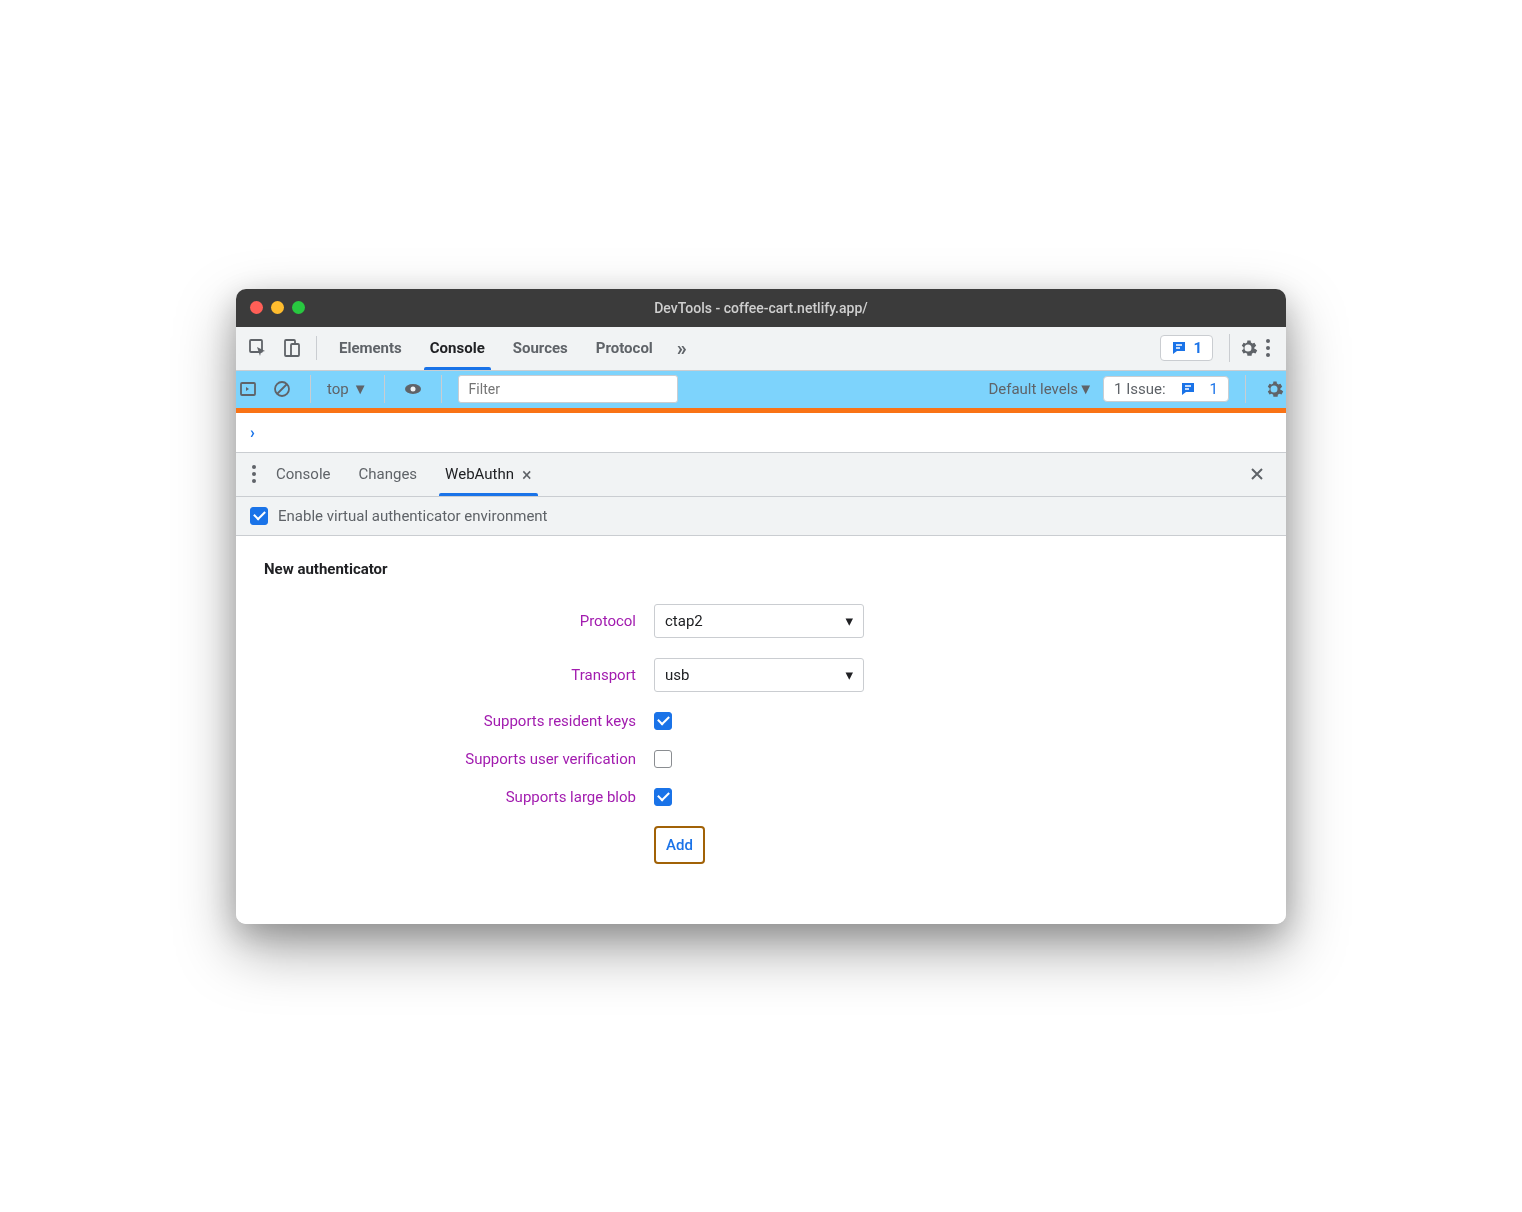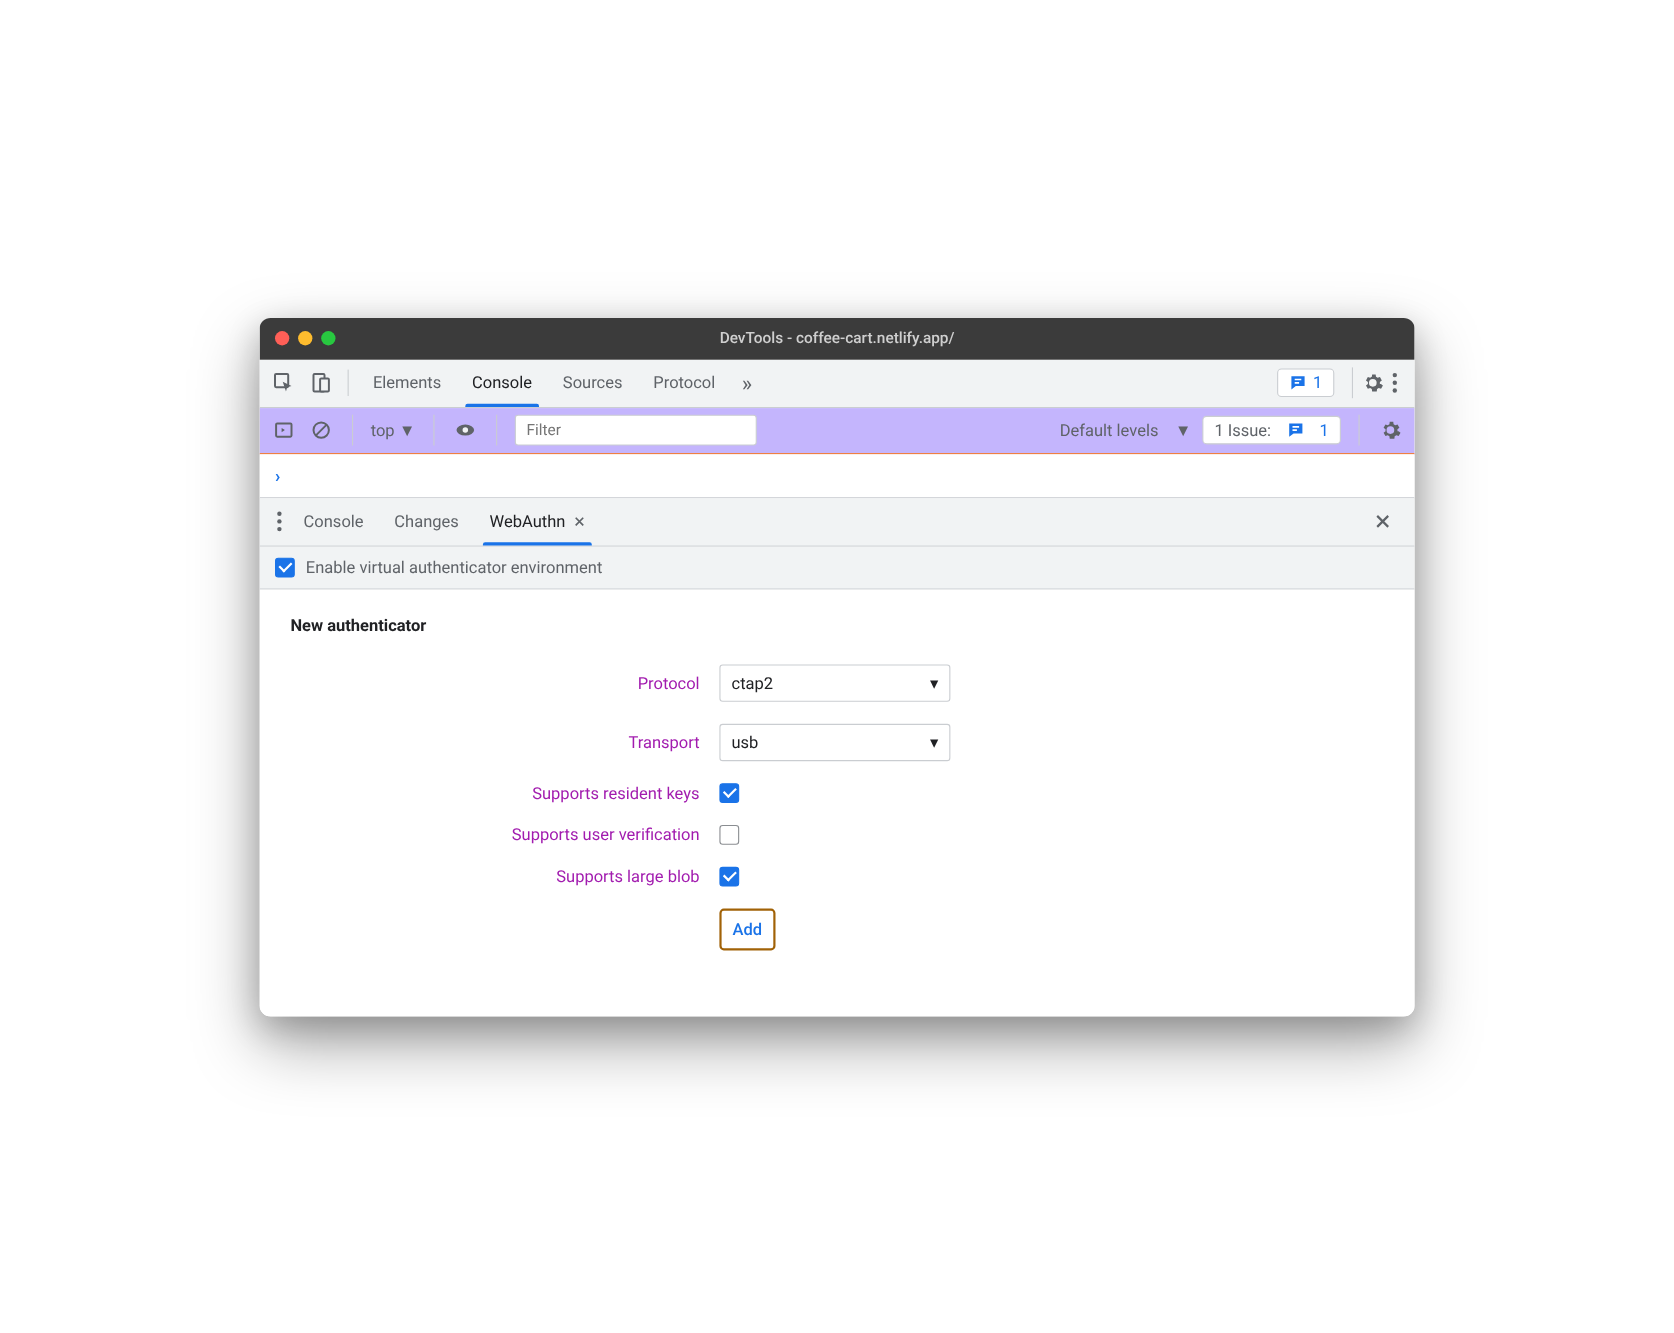--- a/index.html
+++ b/index.html
@@ -12,7 +12,7 @@
     .light.yellow { background: #febc2e; }
     .light.green { background: #28c840; }
     .title { position: absolute; left: 50%; transform: translateX(-50%); color: #cfcfcf; font-size: 14px; font-weight: 500; }
-    .main-tabs { display: flex; align-items: center; background: #f1f3f4; border-bottom: 1px solid #cacdd1; height: 44px; padding: 0 10px; }
+    .main-tabs { display: flex; align-items: center; background: #f1f3f4; border-bottom: 1px solid #cacdd1; height: 44px; padding: 0 10px; font-weight: bold; }
     .left-icons { display: flex; align-items: center; gap: 10px; padding-right: 12px; border-right: 1px solid #cacdd1; margin-right: 8px; }
     .icon-btn { width: 24px; height: 24px; display: flex; align-items: center; justify-content: center; color: #5f6368; cursor: pointer; }
     .tab { padding: 0 14px; height: 100%; display: flex; align-items: center; color: #5f6368; font-size: 15px; cursor: pointer; position: relative; }

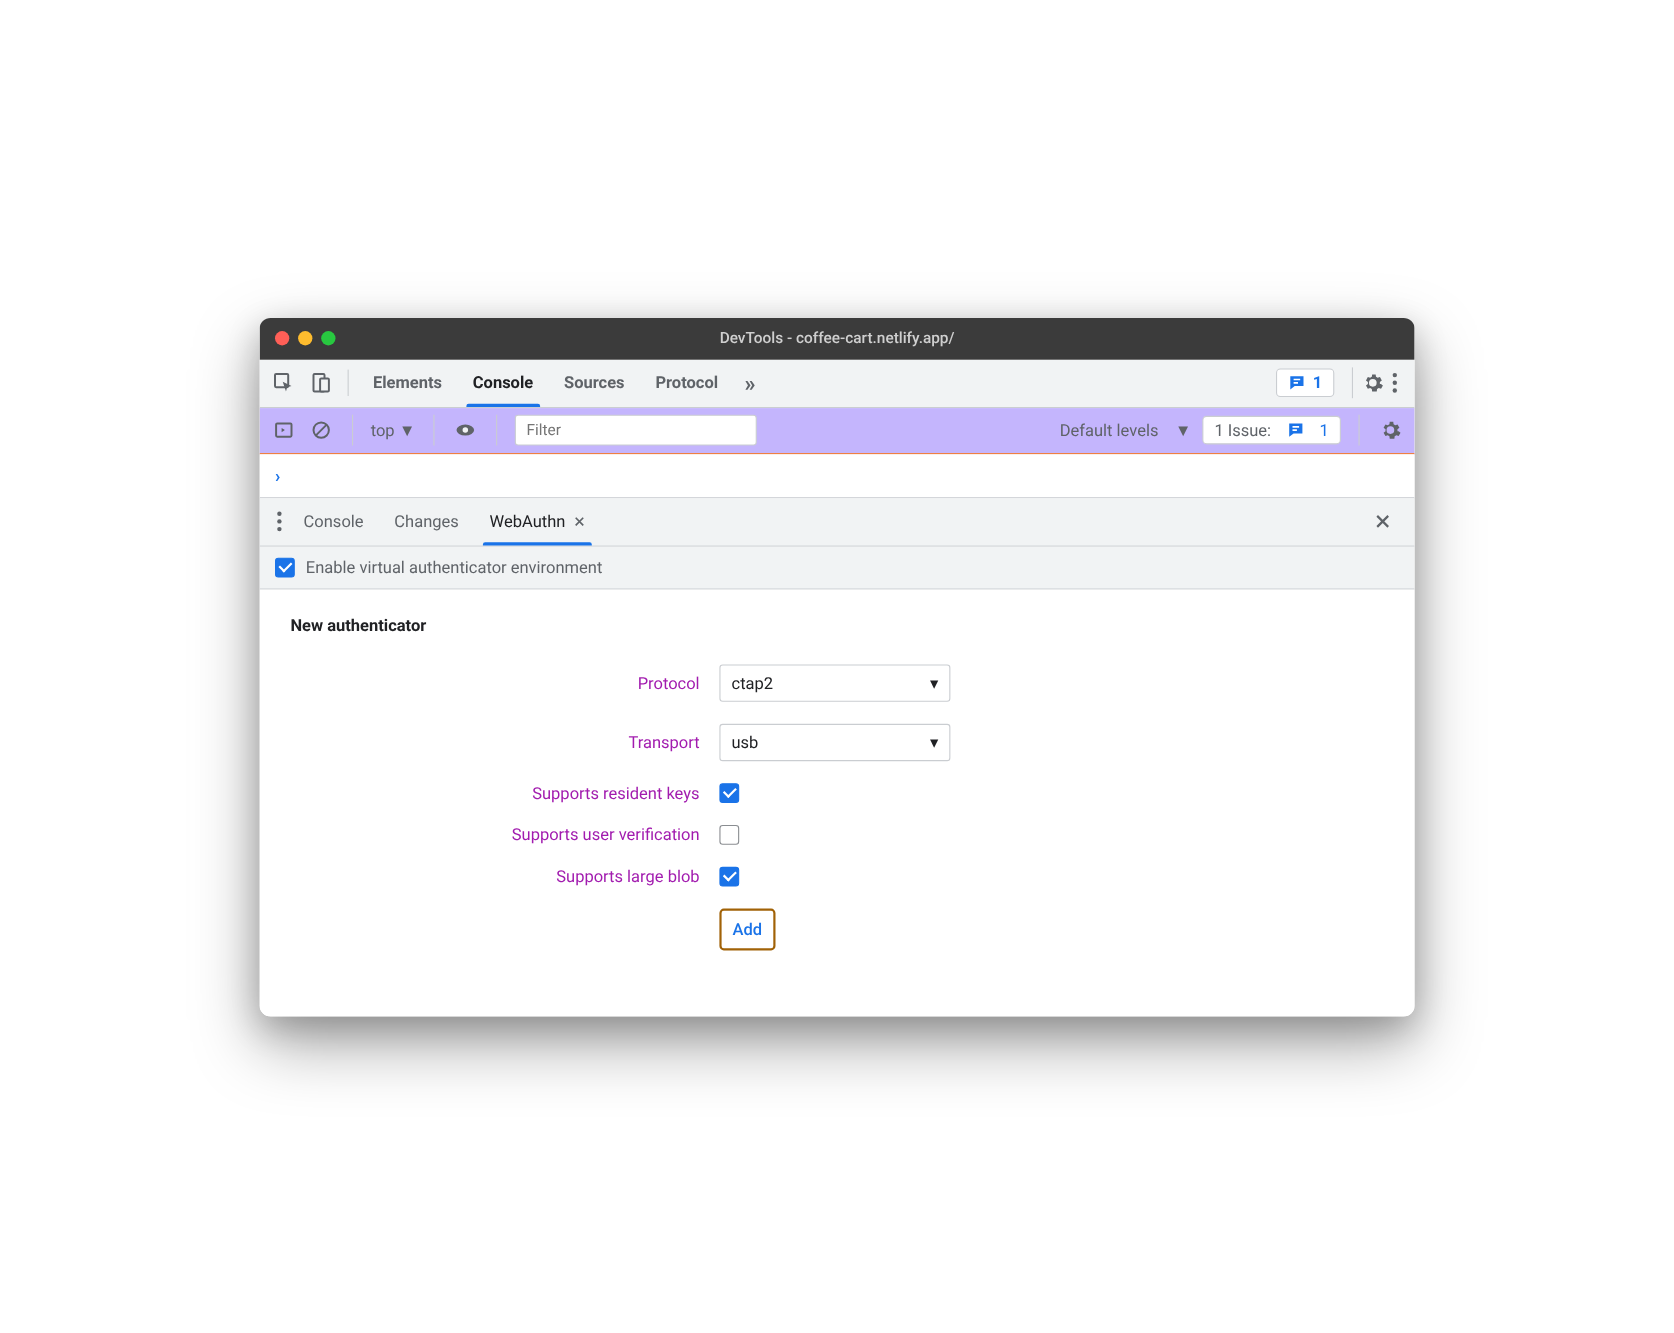--- a/index.html
+++ b/index.html
@@ -22,7 +22,7 @@
     .tab-spacer { flex: 1; }
     .issue-badge { display: flex; align-items: center; gap: 6px; background: #fff; border: 1px solid #cacdd1; border-radius: 4px; padding: 3px 10px; margin-right: 10px; color: #1a73e8; font-size: 15px; cursor: pointer; }
     .divider { width: 1px; height: 28px; background: #cacdd1; margin: 0 6px; }
-    .console-toolbar { display: flex; align-items: center; background: #c4b5fd; border-bottom: 1px solid #f97316; height: 42px; padding: 0 10px; gap: 10px; }
+    .console-toolbar { display: flex; align-items: center; background: #7dd3fc; border-bottom: 5px solid #f97316; height: 42px; padding: 0 0; gap: 10px; }
     .context-select { display: flex; align-items: center; gap: 4px; color: #5f6368; font-size: 15px; cursor: pointer; }
     .filter-input { flex: 0 0 220px; height: 28px; padding: 0 10px; border: 1px solid #cacdd1; border-radius: 3px; font-size: 14px; background: #fff; }
     .levels-select { display: flex; align-items: center; gap: 15px; color: #5f6368; font-size: 15px; cursor: pointer; margin-left: auto; }

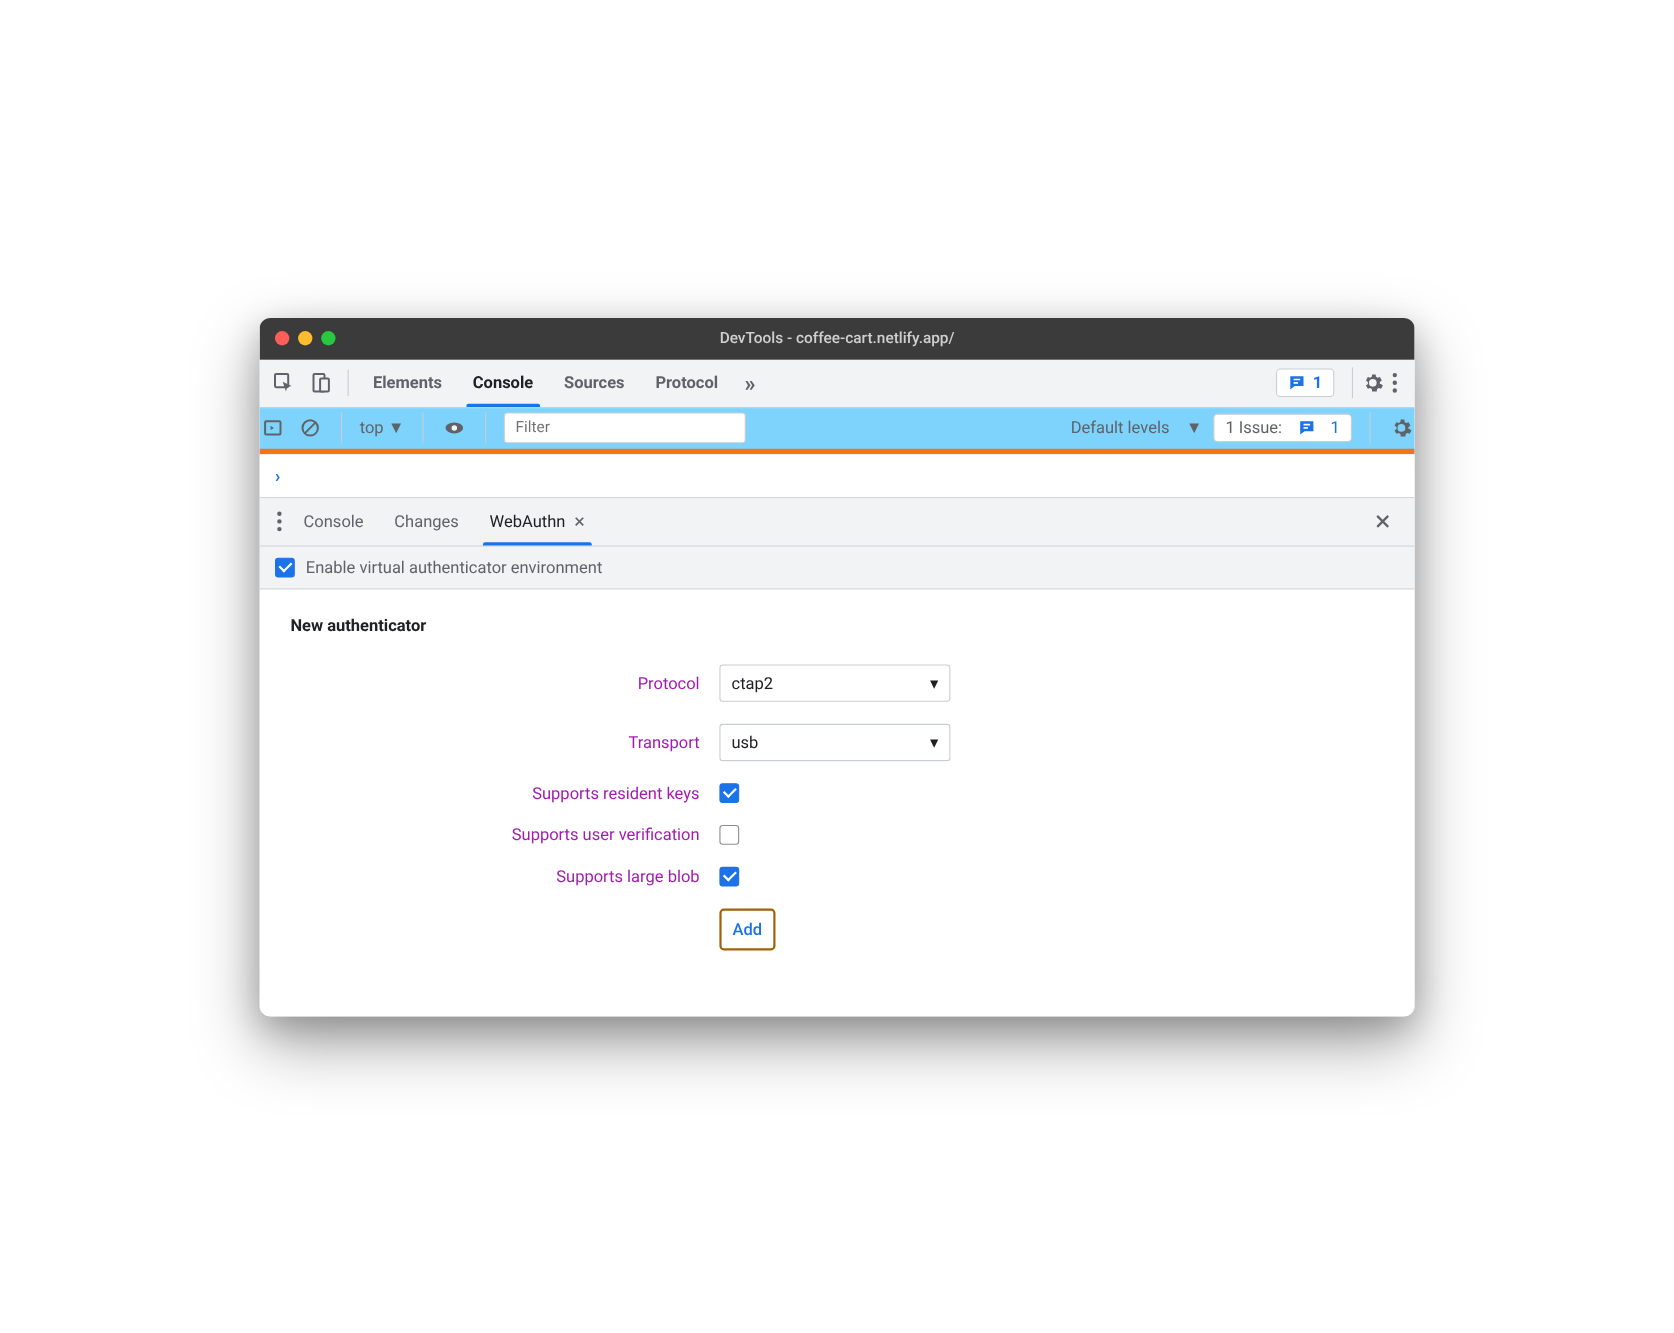--- a/index.html
+++ b/index.html
@@ -25,7 +25,7 @@
     .console-toolbar { display: flex; align-items: center; background: #7dd3fc; border-bottom: 5px solid #f97316; height: 42px; padding: 0 0; gap: 10px; }
     .context-select { display: flex; align-items: center; gap: 4px; color: #5f6368; font-size: 15px; cursor: pointer; }
     .filter-input { flex: 0 0 220px; height: 28px; padding: 0 10px; border: 1px solid #cacdd1; border-radius: 3px; font-size: 14px; background: #fff; }
-    .levels-select { display: flex; align-items: center; gap: 15px; color: #5f6368; font-size: 15px; cursor: pointer; margin-left: auto; }
+    .levels-select { display: flex; align-items: center; gap: 0; color: #5f6368; font-size: 15px; cursor: pointer; margin-left: auto; }
     .issue-count { display: flex; align-items: center; gap: 14px; background: #fff; border: 1px solid #cacdd1; border-radius: 4px; padding: 3px 10px; color: #5f6368; font-size: 15px; cursor: pointer; justify-content: flex-end; }
     .issue-count .num { color: #1a73e8; }
     .console-area { background: #fff; padding: 10px 14px; border-bottom: 1px solid #cacdd1; }

